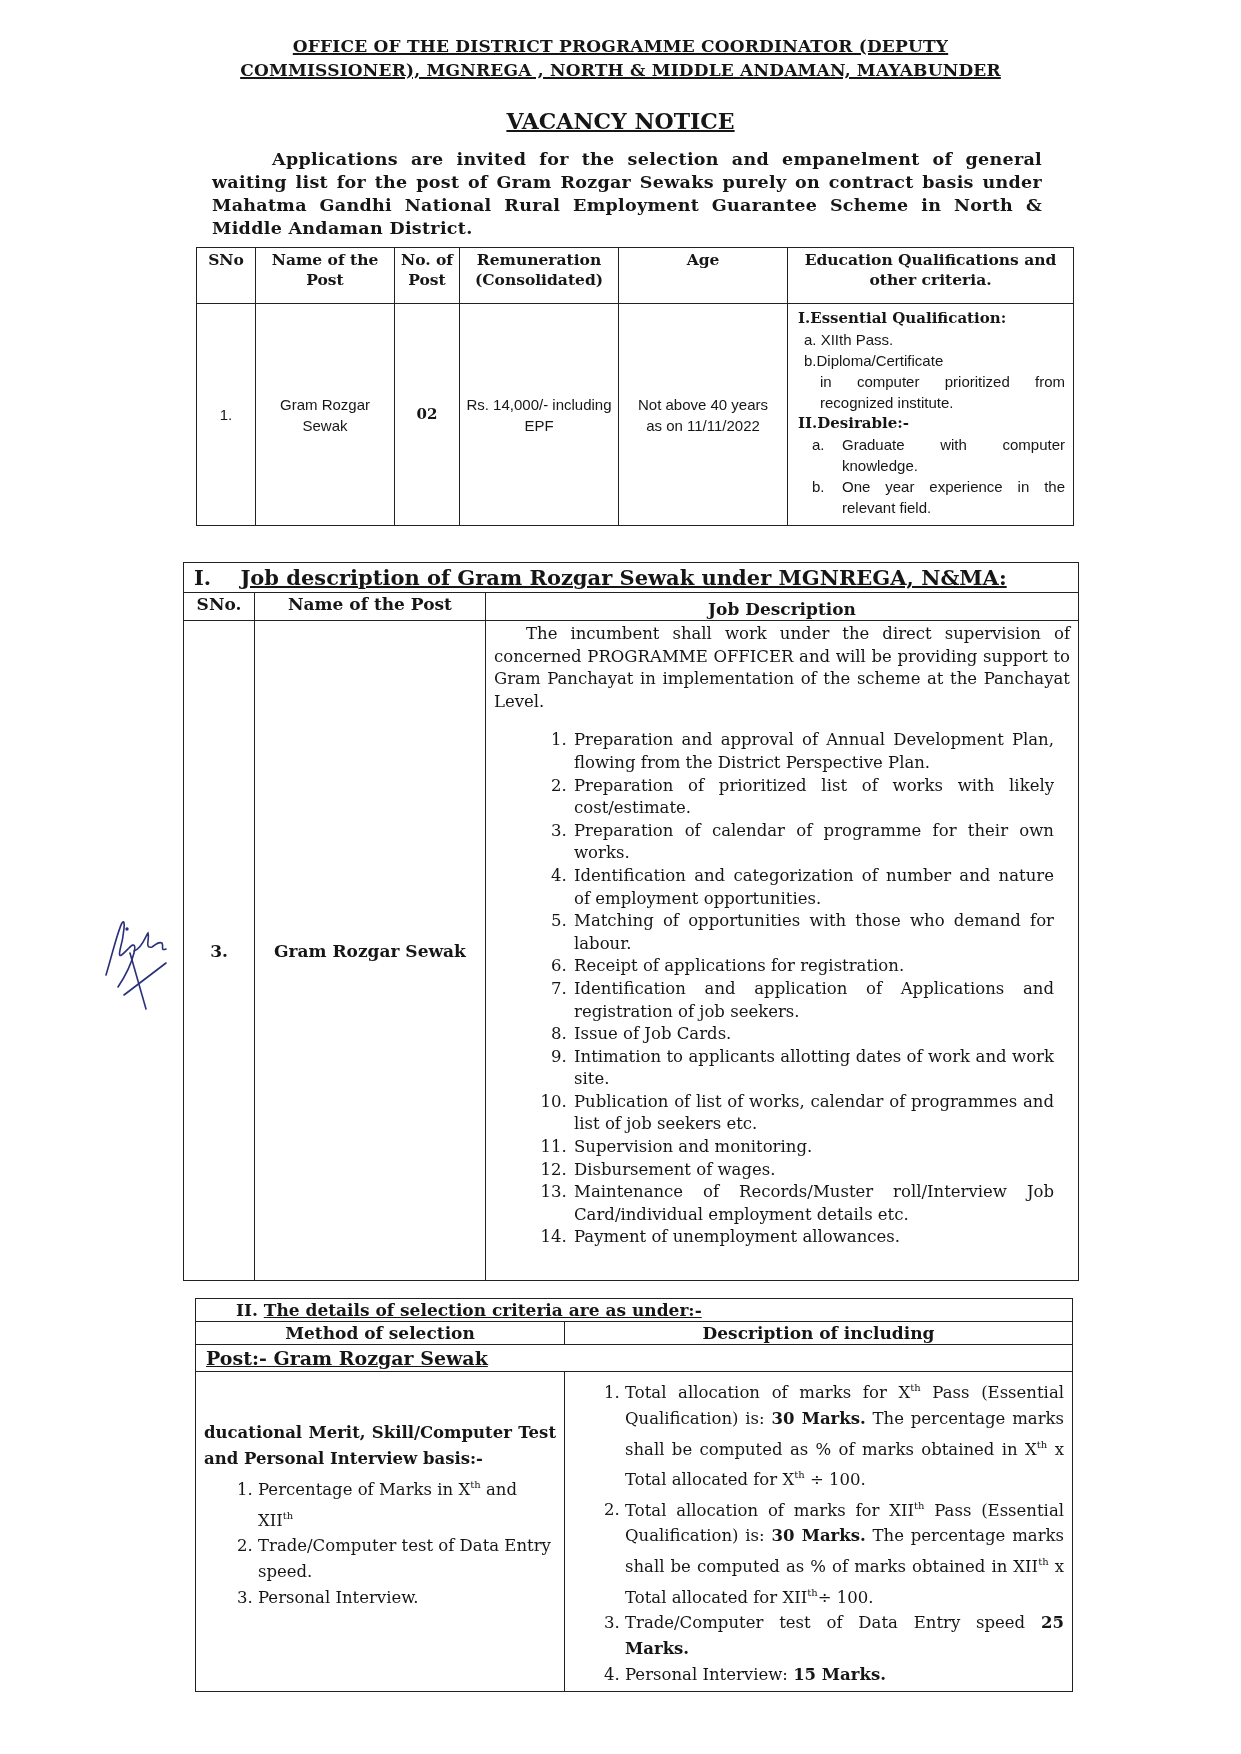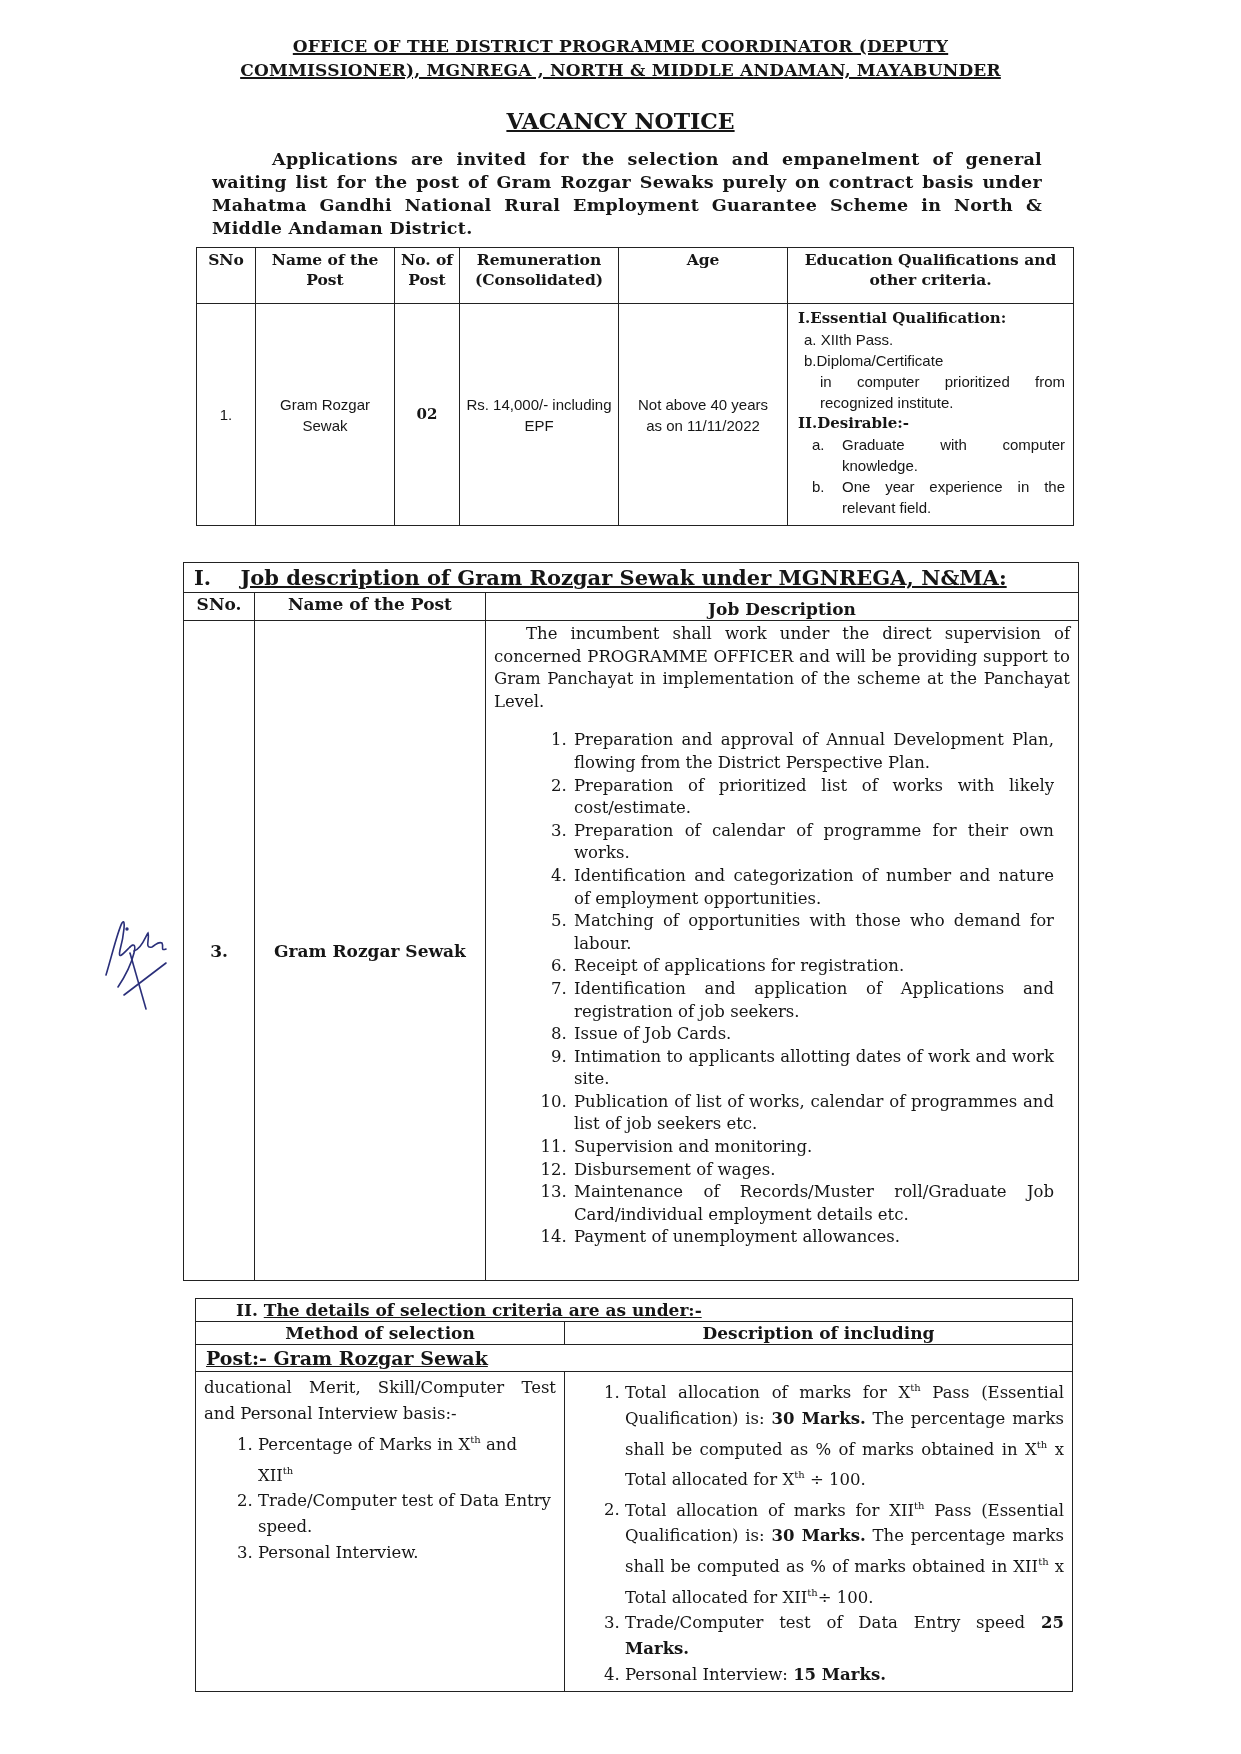--- a/index.html
+++ b/index.html
@@ -138,7 +138,7 @@
         <li>Publication of list of works, calendar of programmes and list of job seekers etc.</li>
         <li>Supervision and monitoring.</li>
         <li>Disbursement of wages.</li>
-        <li>Maintenance of Records/Muster roll/Graduate Job Card/individual employment details etc.</li>
+        <li>Maintenance of Records/Muster roll/Interview Job Card/individual employment details etc.</li>
         <li>Payment of unemployment allowances.</li>
       </ol>
     </td>

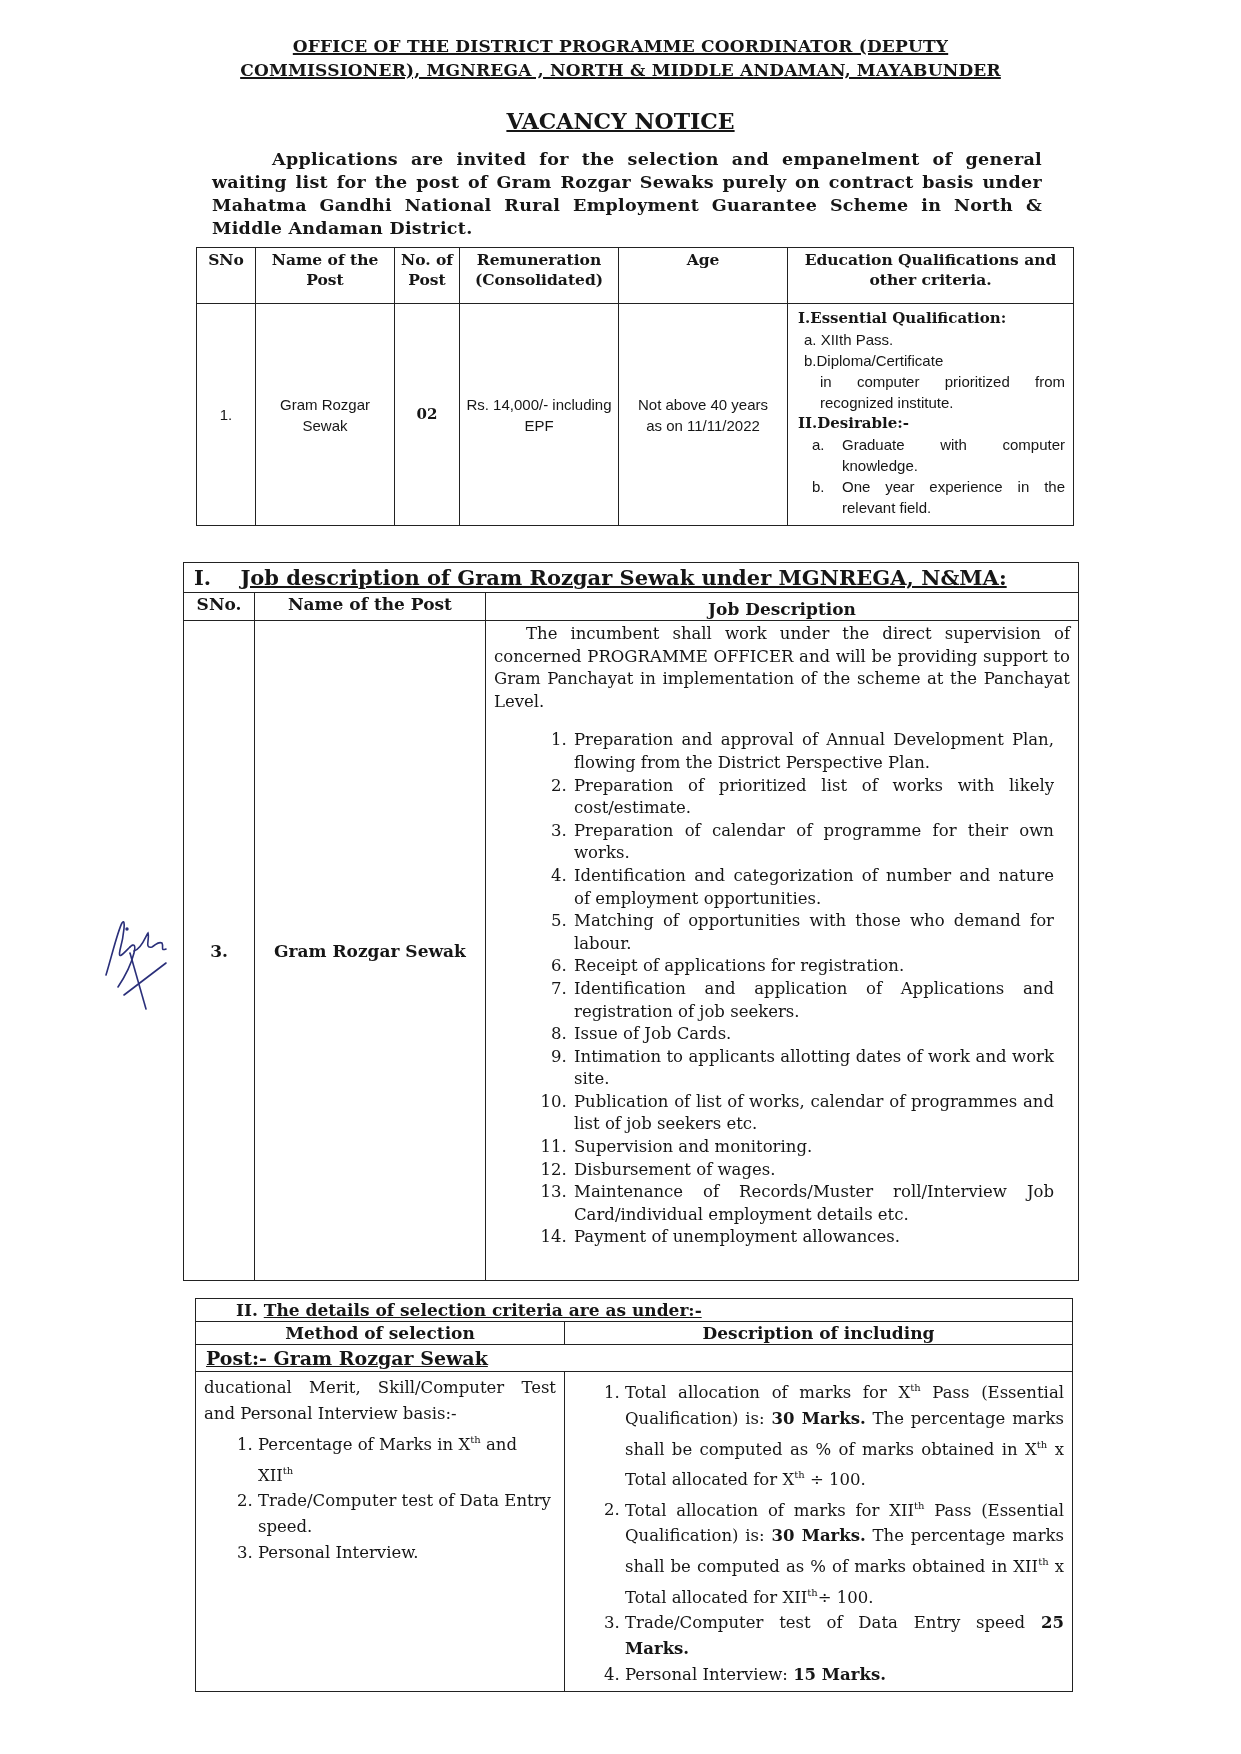--- a/index.html
+++ b/index.html
@@ -45,7 +45,7 @@
   .t3 th { font-weight: bold; font-size: 17px; text-align: center; padding: 1px 4px; }
   .t3 .post { font-weight: bold; font-size: 19px; padding: 2px 10px; text-align: left; }
   .meth { font-size: 16.5px; padding: 3px 8px; line-height: 26px; }
-  .meth .b { font-weight: normal; text-align: justify; }
+  .meth .b { font-weight: bold; text-align: justify; margin-top: 45px; }
   .meth ol { margin: 0; padding-left: 54px; }
   .desc { font-size: 16.5px; padding: 3px 8px; line-height: 26px; text-align: justify; }
   .desc ol { margin: 0; padding-left: 52px; }

